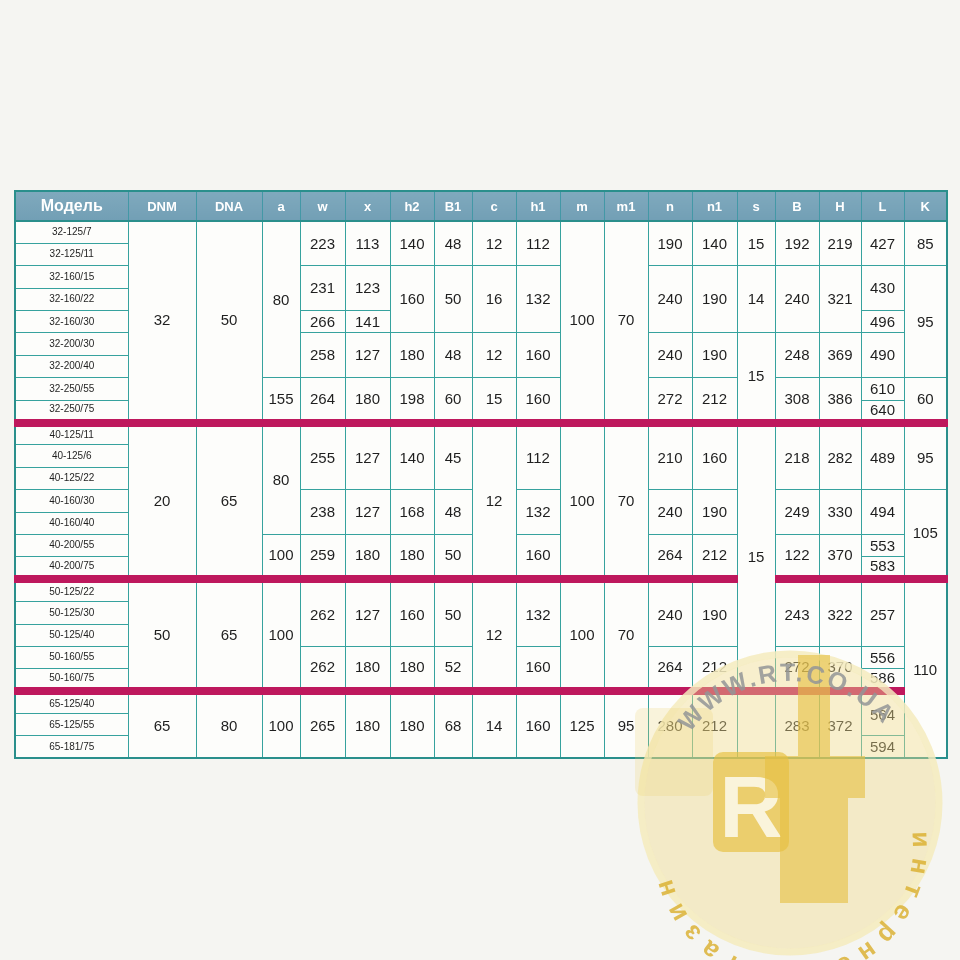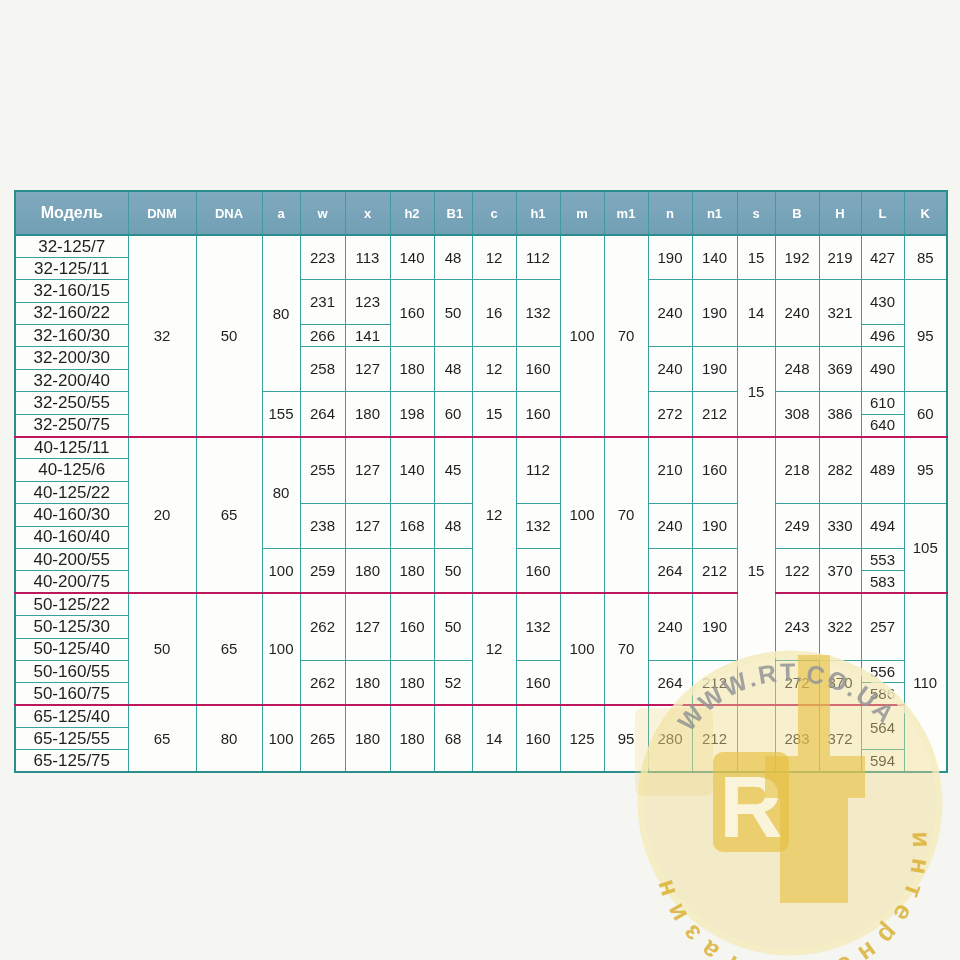--- a/index.html
+++ b/index.html
@@ -23,7 +23,7 @@
   table.spec th {
     background: linear-gradient(180deg, #7fa9bd 0%, #729fb5 100%);
     color: #ffffff; font-weight: bold; font-size: 13px;
-    height: 18px; padding: 12px;
+    height: 18px; padding: 5px;
     border: 1px solid #4398a6;
     border-bottom: 2px solid #2a8f8c;
     border-top: 2px solid #2a8f8c;

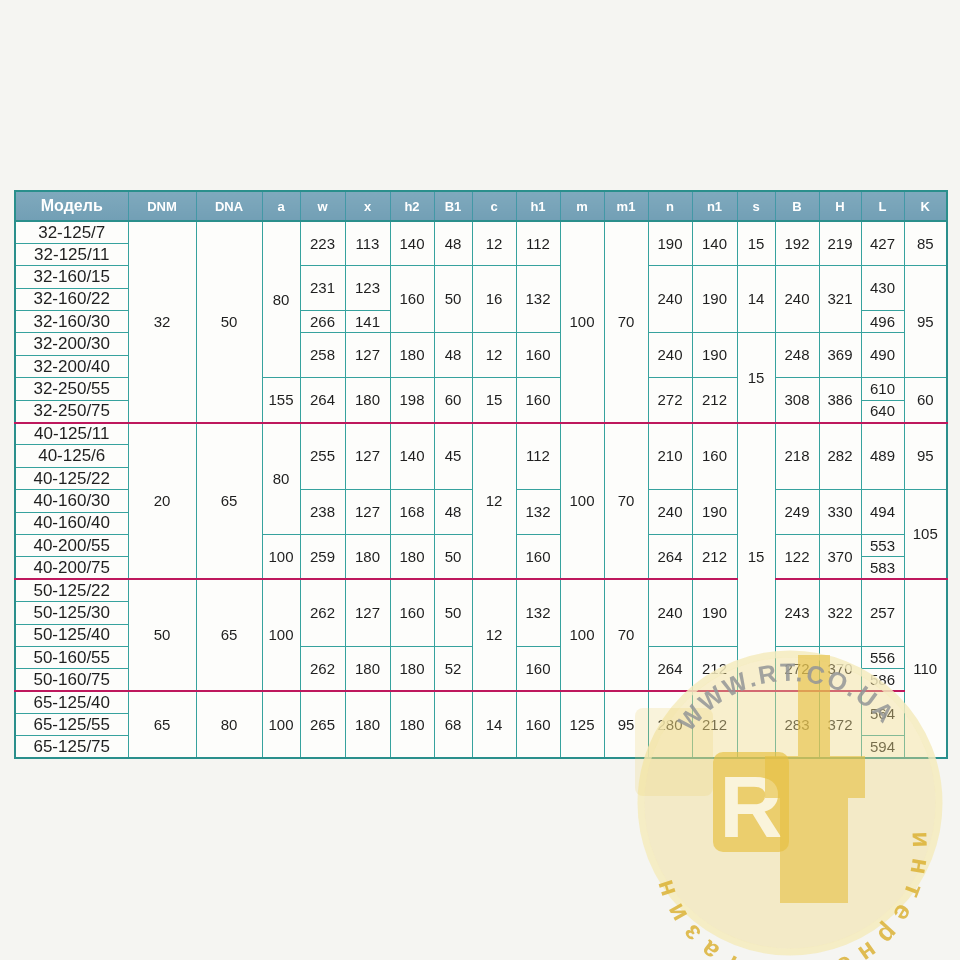--- a/index.html
+++ b/index.html
@@ -35,7 +35,7 @@
     font-size: 15px; color: #1f1f1f;
     height: 22.4px; padding: 0; line-height: 1.05;
   }
-  table.spec td.model { font-size: 17px; margin-top: 36px; }
+  table.spec td.model { font-size: 10px; margin-top: 36px; }
   table.spec tr.group-start td { border-top: 2px solid #be185d; text-align: center; }
 
   .watermark {

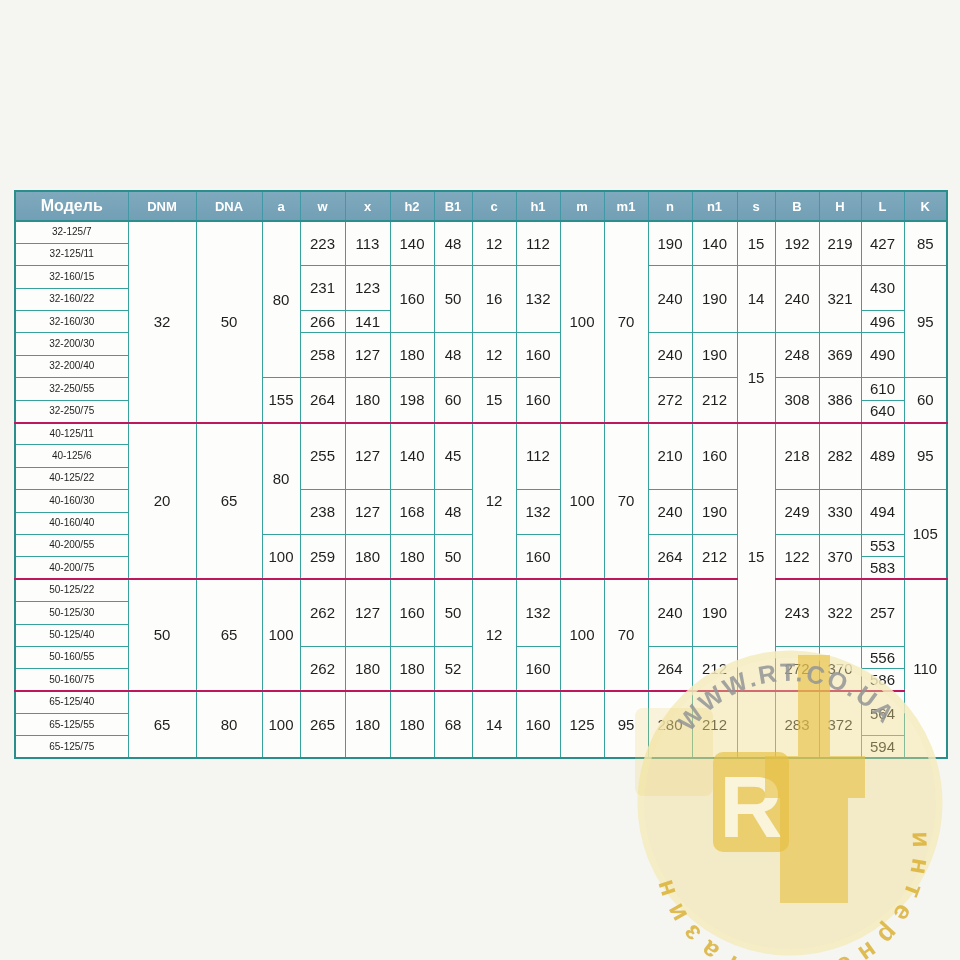--- a/index.html
+++ b/index.html
@@ -36,7 +36,7 @@
     height: 22.4px; padding: 0; line-height: 1.05;
   }
   table.spec td.model { font-size: 10px; margin-top: 36px; }
-  table.spec tr.group-start td { border-top: 2px solid #be185d; text-align: center; }
+  table.spec tr.group-start td { border-top: 8px solid #be185d; text-align: center; }
 
   .watermark {
     position: absolute; left: 0; top: 0; width: 960px; height: 960px;

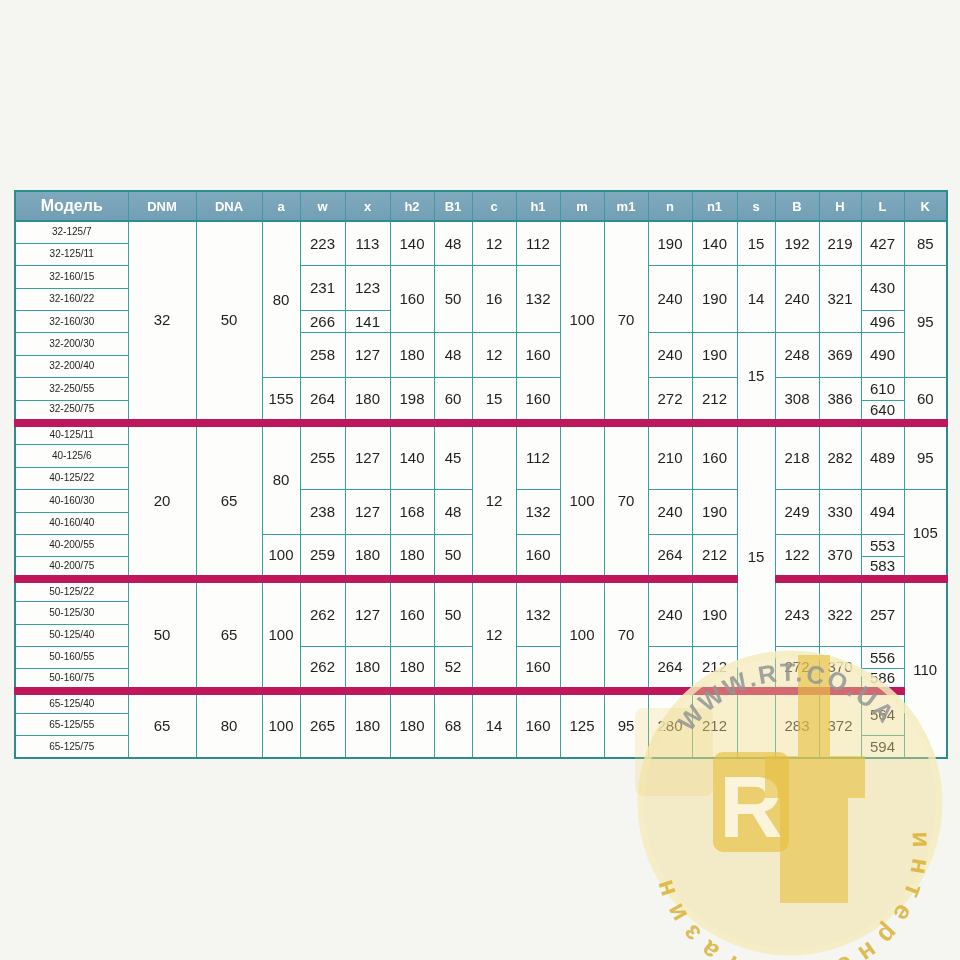--- a/index.html
+++ b/index.html
@@ -311,7 +311,7 @@
           <td class="model">65-125/55</td>
         </tr>
         <tr>
-          <td class="model">65-125/75</td>
+          <td class="model">65-181/75</td>
           <td>594</td>
         </tr>
       </tbody>

